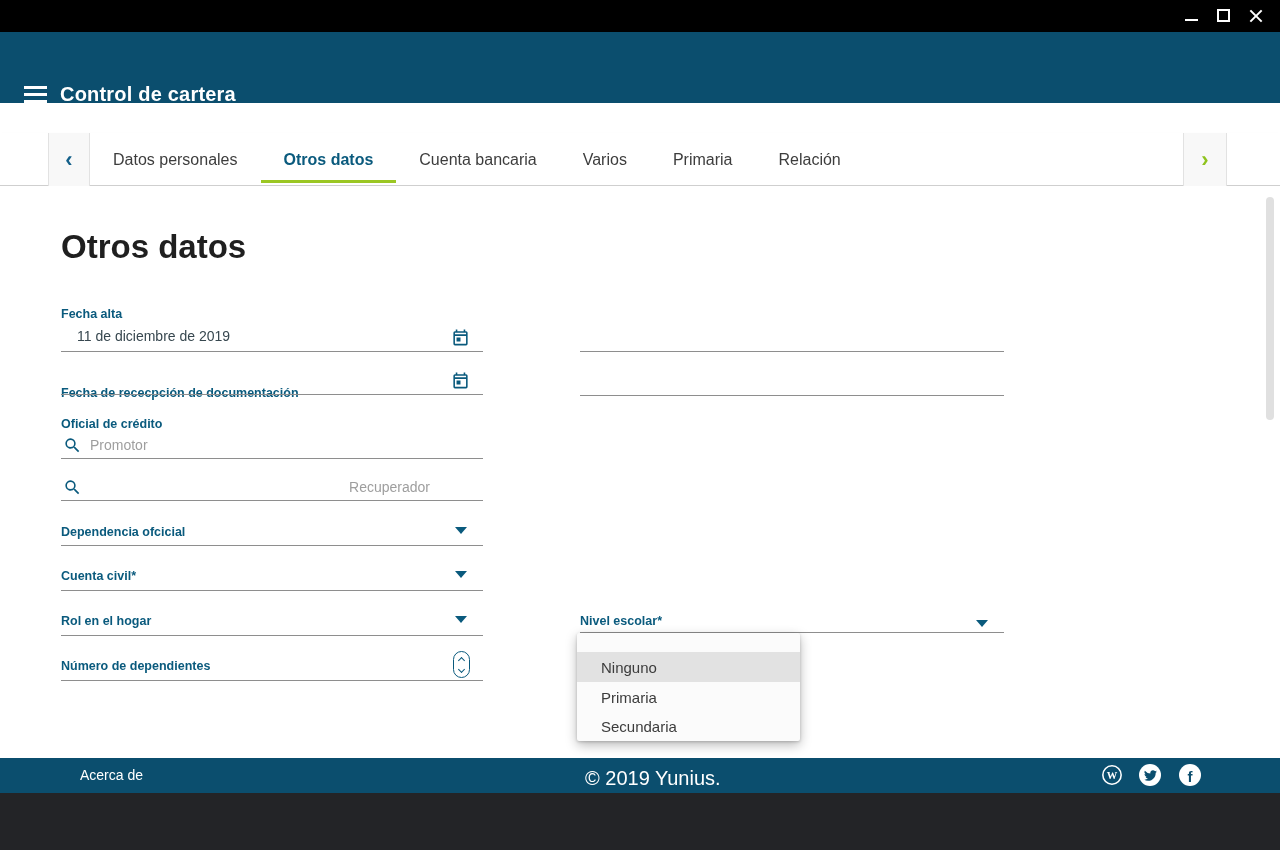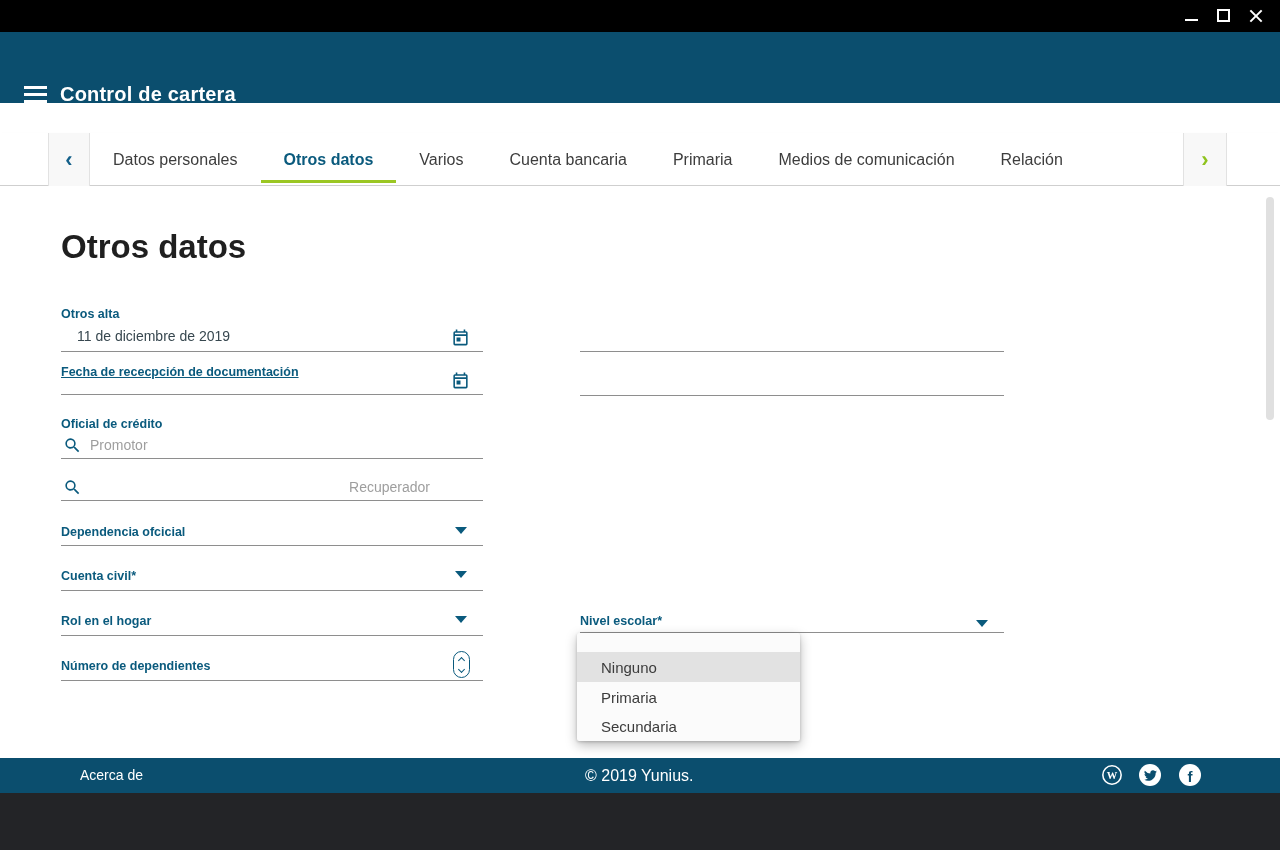--- a/index.html
+++ b/index.html
@@ -137,8 +137,8 @@
     <div class="tabs-strip">
       <div class="stab">Datos personales</div>
       <div class="stab active">Otros datos</div>
+      <div class="stab">Cuenta bancaria</div>
       <div class="stab">Varios</div>
-      <div class="stab">Cuenta bancaria</div>
       <div class="stab">Primaria</div>
       <div class="stab">Medios de comunicación</div>
       <div class="stab">Relación</div>

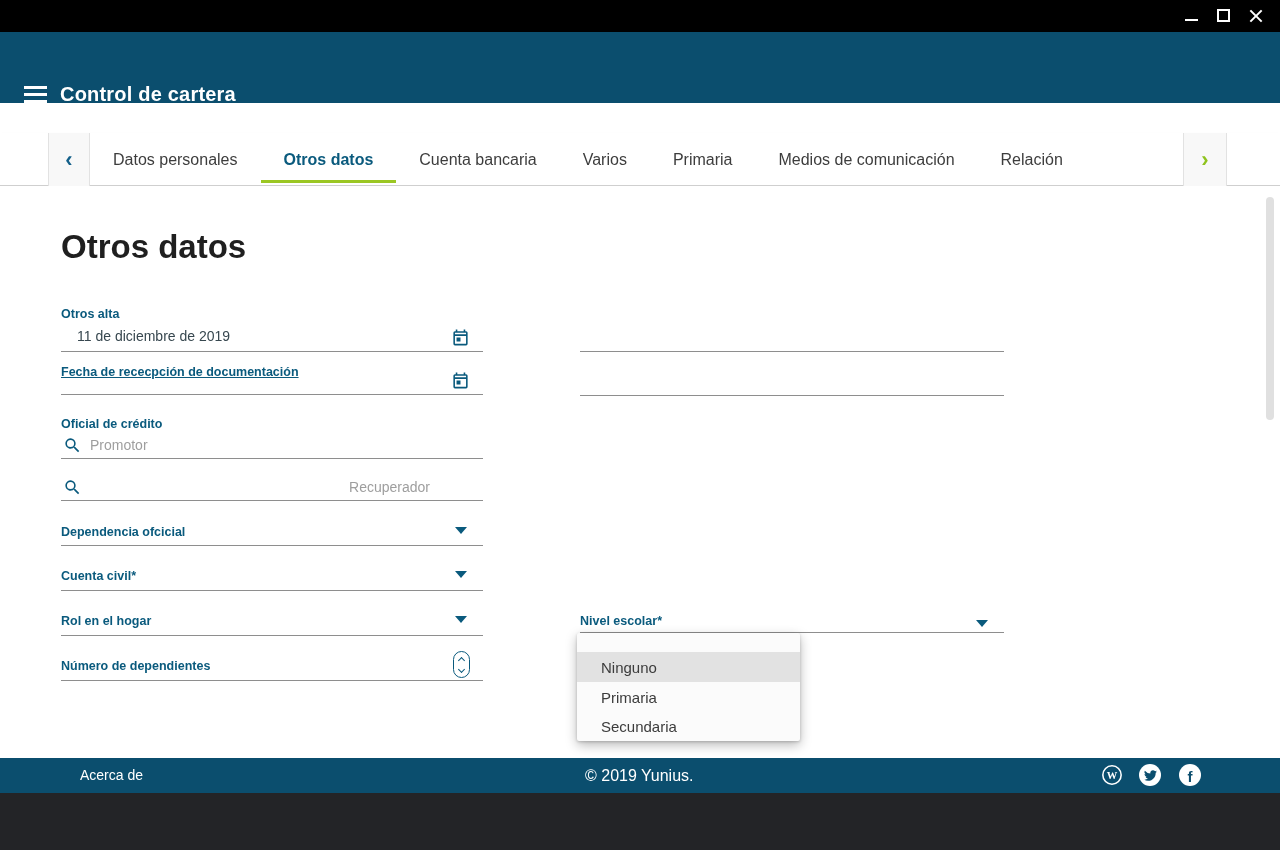--- a/index.html
+++ b/index.html
@@ -140,7 +140,6 @@
       <div class="stab">Cuenta bancaria</div>
       <div class="stab">Varios</div>
       <div class="stab">Primaria</div>
-      <div class="stab">Medios de comunicación</div>
       <div class="stab">Relación</div>
     </div>
     <div class="navbox next">

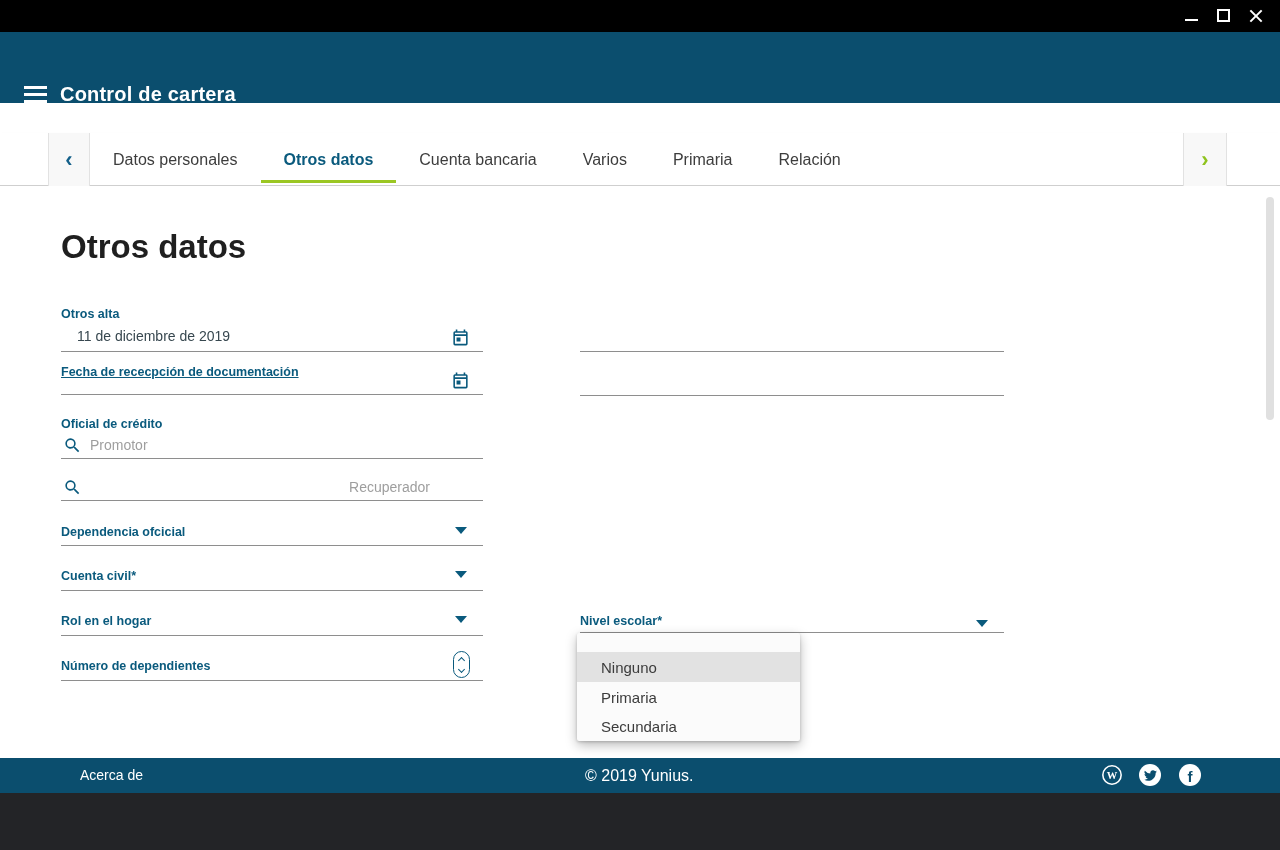--- a/index.html
+++ b/index.html
@@ -150,7 +150,7 @@
   <div class="content">
     <div class="h1">Otros datos</div>
 
-    <div class="flabel" style="left:61px; top:121px;">Otros alta</div>
+    <div class="flabel" style="left:61px; top:121px;">Fecha alta</div>
     <input class="ftext-input" style="left: 61px; top: 142px; width: 370px; margin-left: 16px;" value="11 de diciembre de 2019">
     <span class="cal-icon" style="left:451px; top:142px;">
       <svg width="19" height="19" viewBox="0 0 24 24" fill="currentColor">

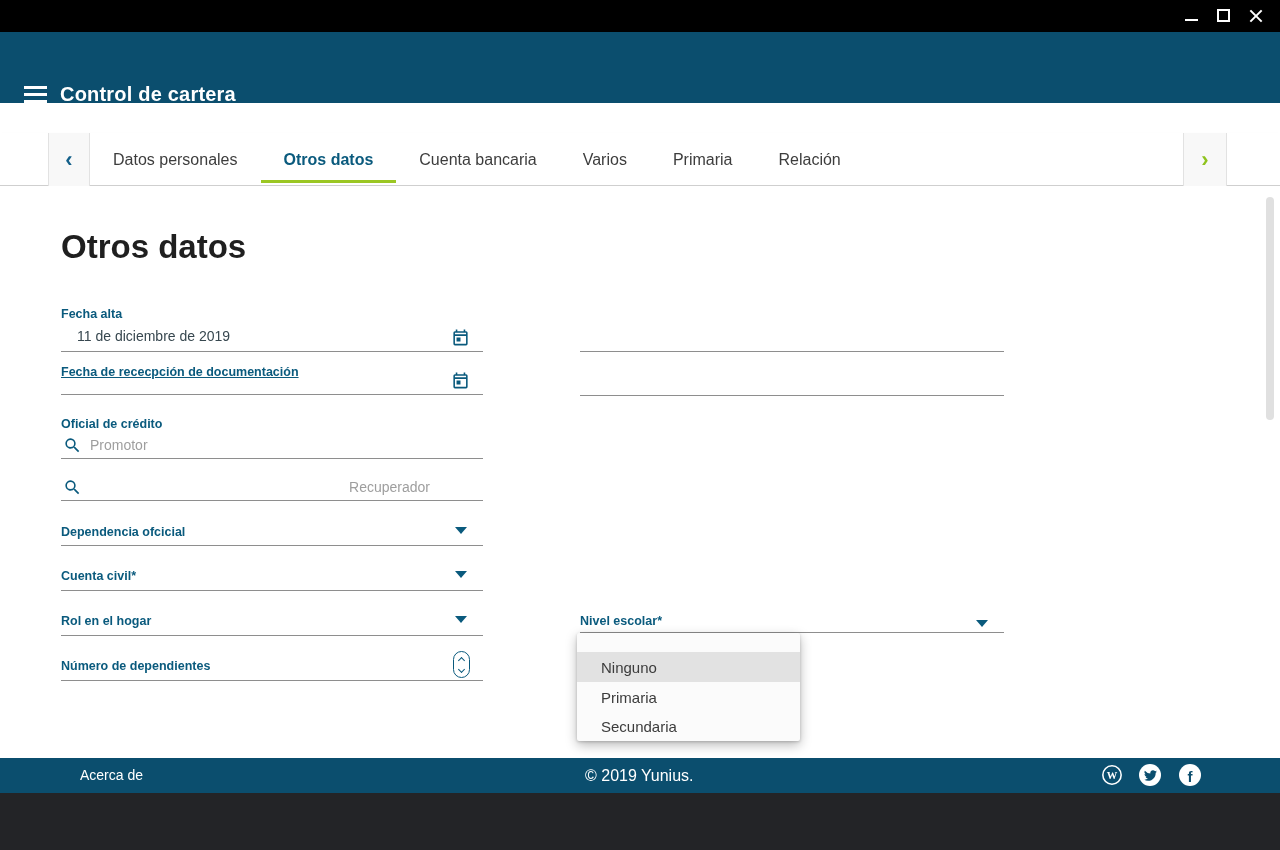--- a/index.html
+++ b/index.html
@@ -159,7 +159,7 @@
     </span>
     <div class="fline" style="left:61px; top:165px; width:422px;"></div>
 
-    <div class="flabel" style="left:61px; top:179px;text-decoration:underline;">Fecha de rececpción de documentación</div>
+    <div class="flabel" style="left:61px; top:200px;">Fecha de rececpción de documentación</div>
     <span class="cal-icon" style="left:451px; top:185px;">
       <svg width="19" height="19" viewBox="0 0 24 24" fill="currentColor">
           <path d="M19 4h-1V2h-2v2H8V2H6v2H5a2 2 0 0 0-2 2v14a2 2 0 0 0 2 2h14a2 2 0 0 0 2-2V6a2 2 0 0 0-2-2zm0 16H5V10h14v10zM5 8V6h14v2H5zm2 4h5v5H7z"></path>

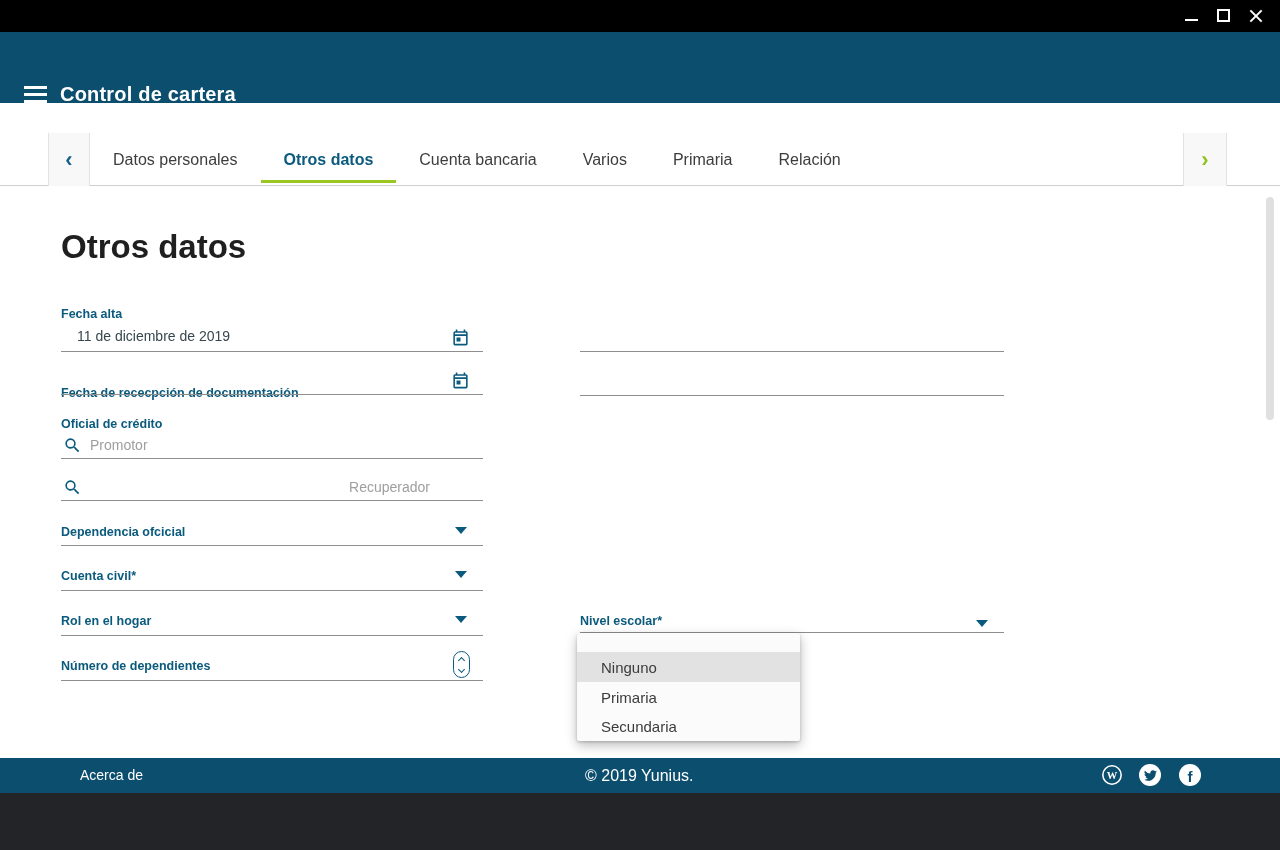--- a/index.html
+++ b/index.html
@@ -77,7 +77,7 @@
   
   .footer { position:absolute; left:0; top:758px; width:1280px; height:35px; background:#0b4e6e; color:#fff; }
   .footer .about { position:absolute; left:80px; top:9px; font-size:14px; cursor:pointer; }
-  .footer .copyright { position:absolute; left:585px; top:9px; font-size:16px; }
+  .footer .copyright { position:absolute; left:585px; top:9px; font-size:20px; }
   .social { position:absolute; top:6px; width:22px; height:22px; cursor:pointer; }
   .social.wp { left:1101px; }
   .social.tw { left:1139px; }

